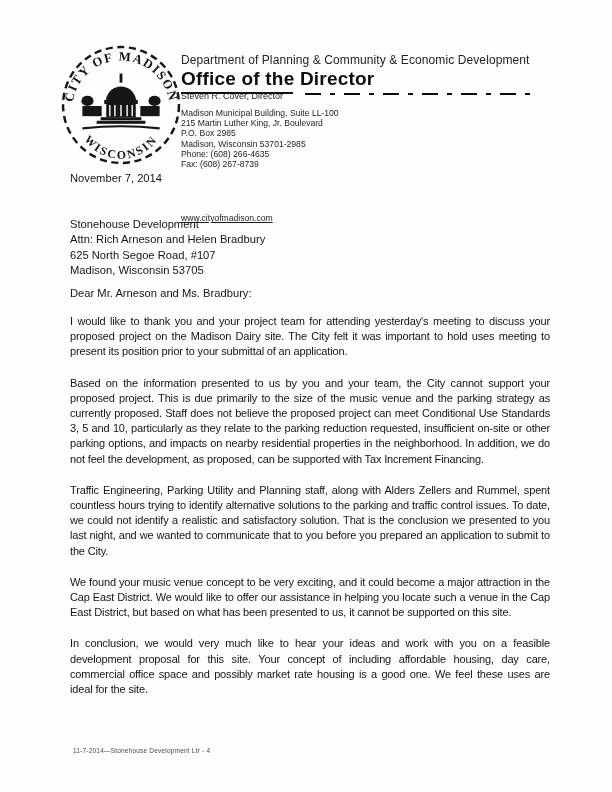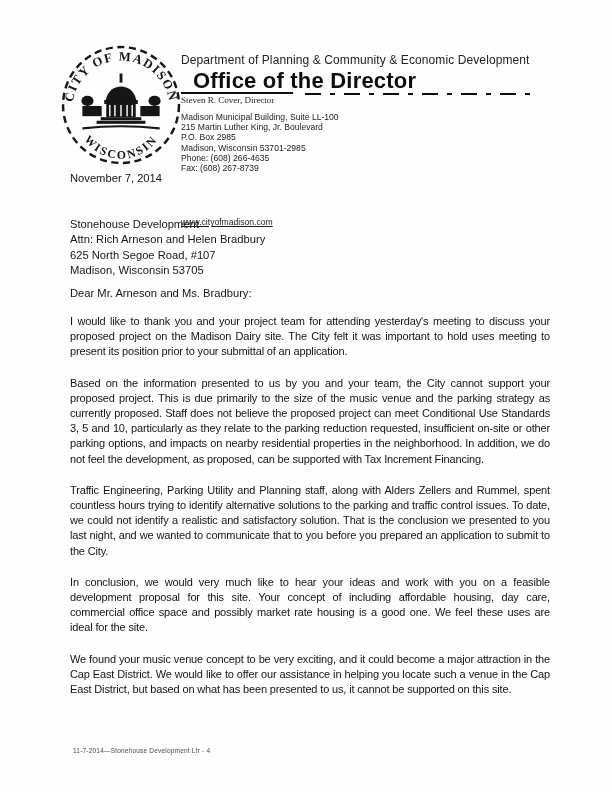--- a/index.html
+++ b/index.html
@@ -15,7 +15,7 @@
   .seal{position:absolute;left:60px;top:44px;width:122px;height:122px;}
   .lh-text{position:absolute;left:181px;top:53px;width:420px;}
   .lh-dept{font-size:12px;color:#222;letter-spacing:.1px;margin-bottom:1px;}
-  .lh-office{font-size:22px;font-weight:bold;color:#0d0d0d;letter-spacing:.2px;margin:1px 0 1px 12px;}
+  .lh-office{font-size:19px;font-weight:bold;color:#0d0d0d;letter-spacing:.2px;margin:1px 0 1px 0;}
   .lh-director{font-size:9px;color:#222;padding-bottom:2px;font-family:Liberation Serif, serif;}
   .lh-rule-solid{position:absolute;left:181px;top:92px;width:112px;height:2px;background:#111;}
   .lh-rule-dash{

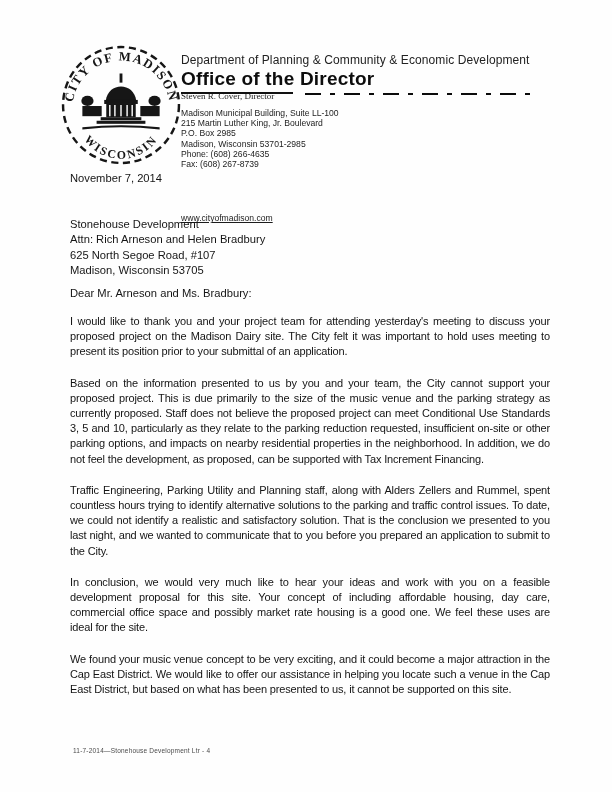--- a/index.html
+++ b/index.html
@@ -16,7 +16,7 @@
   .lh-text{position:absolute;left:181px;top:53px;width:420px;}
   .lh-dept{font-size:12px;color:#222;letter-spacing:.1px;margin-bottom:1px;}
   .lh-office{font-size:19px;font-weight:bold;color:#0d0d0d;letter-spacing:.2px;margin:1px 0 1px 0;}
-  .lh-director{font-size:9px;color:#222;padding-bottom:2px;font-family:Liberation Serif, serif;}
+  .lh-director{font-size:9px;color:#222;padding-bottom:2px;}
   .lh-rule-solid{position:absolute;left:181px;top:92px;width:112px;height:2px;background:#111;}
   .lh-rule-dash{
     position:absolute;left:305px;top:93px;width:232px;height:2.4px;

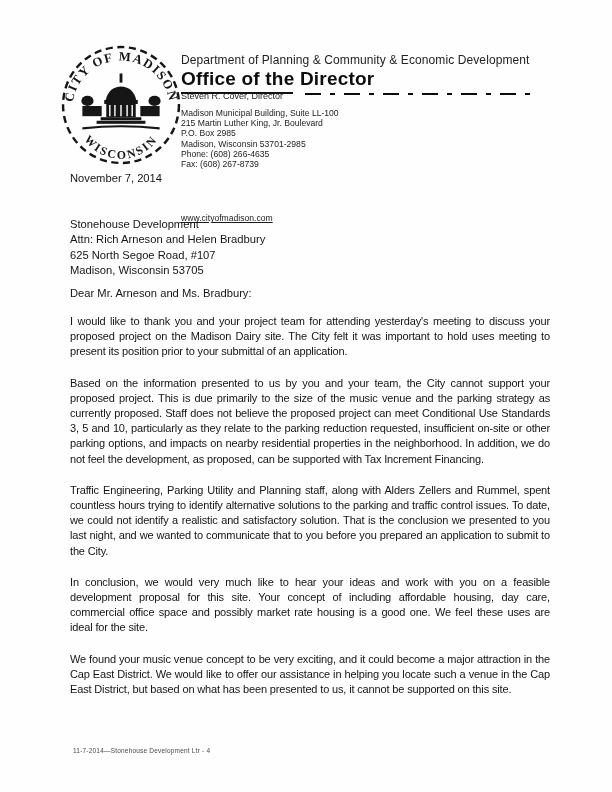--- a/index.html
+++ b/index.html
@@ -111,8 +111,8 @@
     <p>I would like to thank you and your project team for attending yesterday's meeting to discuss your proposed project on the Madison Dairy site. The City felt it was important to hold uses meeting to present its position prior to your submittal of an application.</p>
     <p>Based on the information presented to us by you and your team, the City cannot support your proposed project.  This is due primarily to the size of the music venue and the parking strategy as currently proposed.  Staff does not believe the proposed project can meet Conditional Use Standards 3, 5 and 10, particularly as they relate to the parking reduction requested, insufficient on-site or other parking options, and impacts on nearby residential properties in the neighborhood.  In addition, we do not feel the development, as proposed, can be supported with Tax Increment Financing.</p>
     <p>Traffic Engineering, Parking Utility and Planning staff, along with Alders Zellers and Rummel, spent countless hours trying to identify alternative solutions to the parking and traffic control issues.  To date, we could not identify a realistic and satisfactory solution.  That is the conclusion we presented to you last night, and we wanted to communicate that to you before you prepared an application to submit to the City.</p>
+    <p>We found your music venue concept to be very exciting, and it could become a major attraction in the Cap East District.  We would like to offer our assistance in helping you locate such a venue in the Cap East District, but based on what has been presented to us, it cannot be supported on this site.</p>
     <p>In conclusion, we would very much like to hear your ideas and work with you on a feasible development proposal for this site.  Your concept of including affordable housing, day care, commercial office space and possibly market rate housing is a good one. We feel these uses are ideal for the site.</p>
-    <p>We found your music venue concept to be very exciting, and it could become a major attraction in the Cap East District.  We would like to offer our assistance in helping you locate such a venue in the Cap East District, but based on what has been presented to us, it cannot be supported on this site.</p>
   </div>
 
   <div class="docfooter">11-7-2014—Stonehouse Development Ltr - 4</div>

